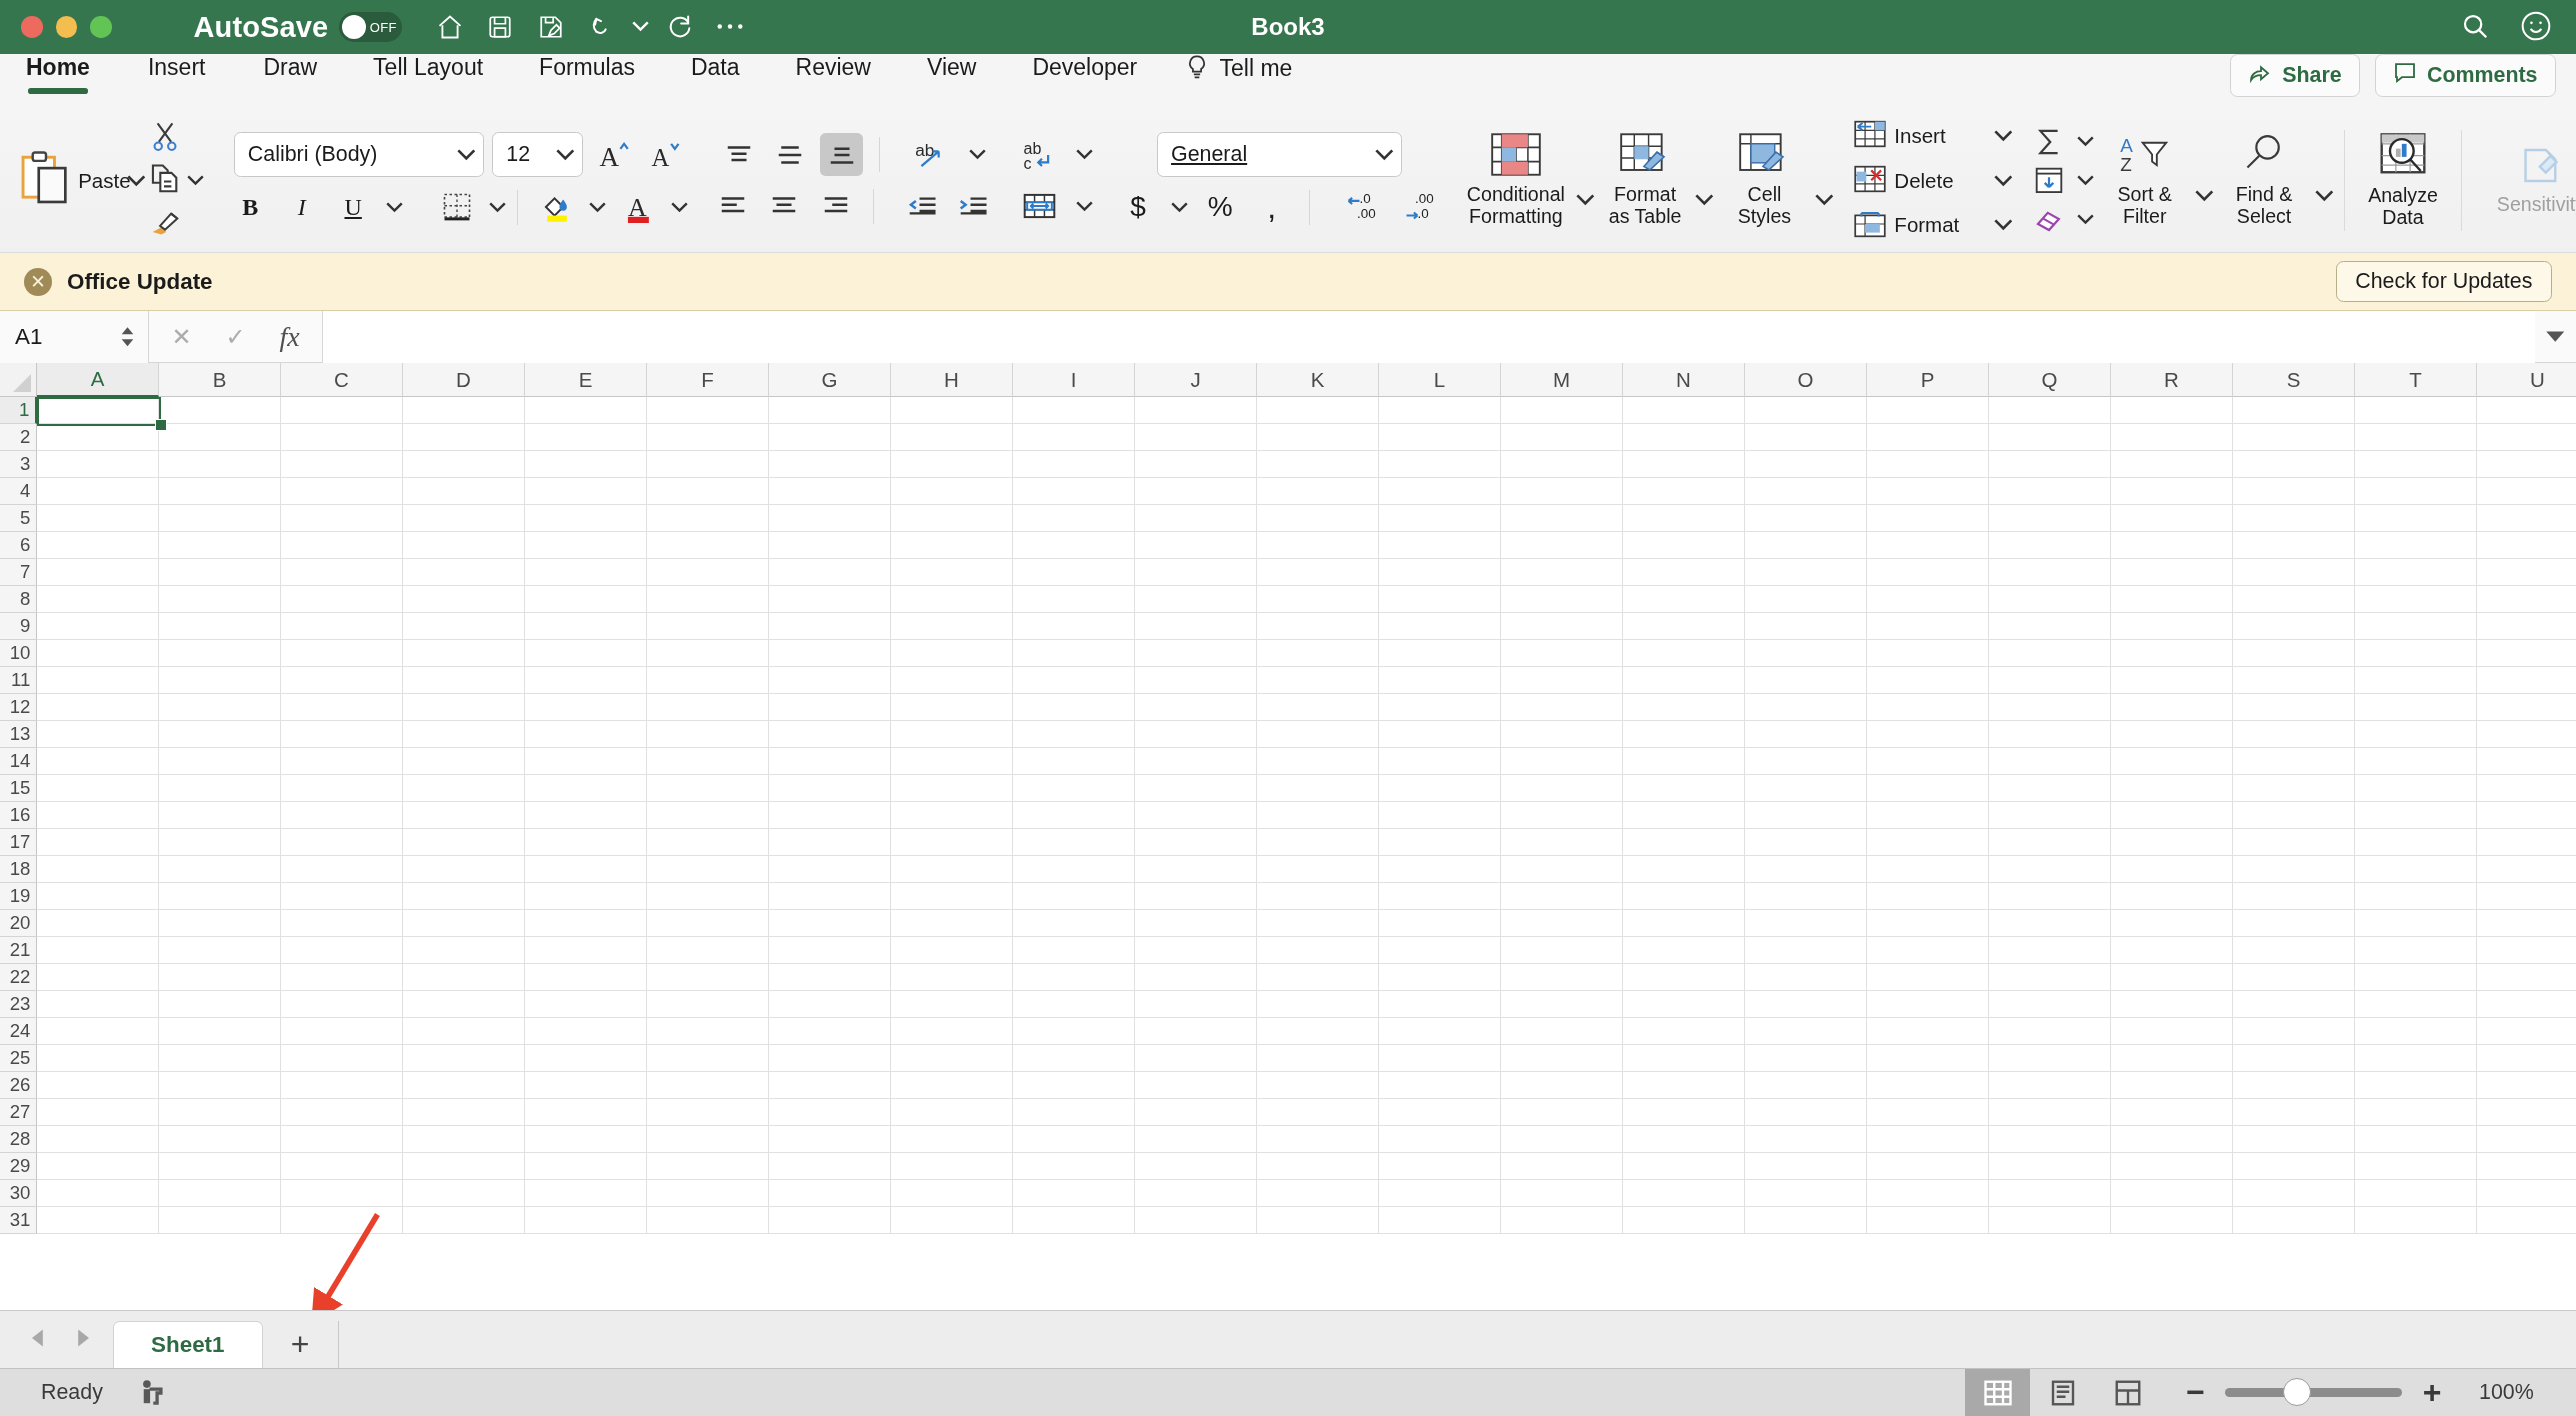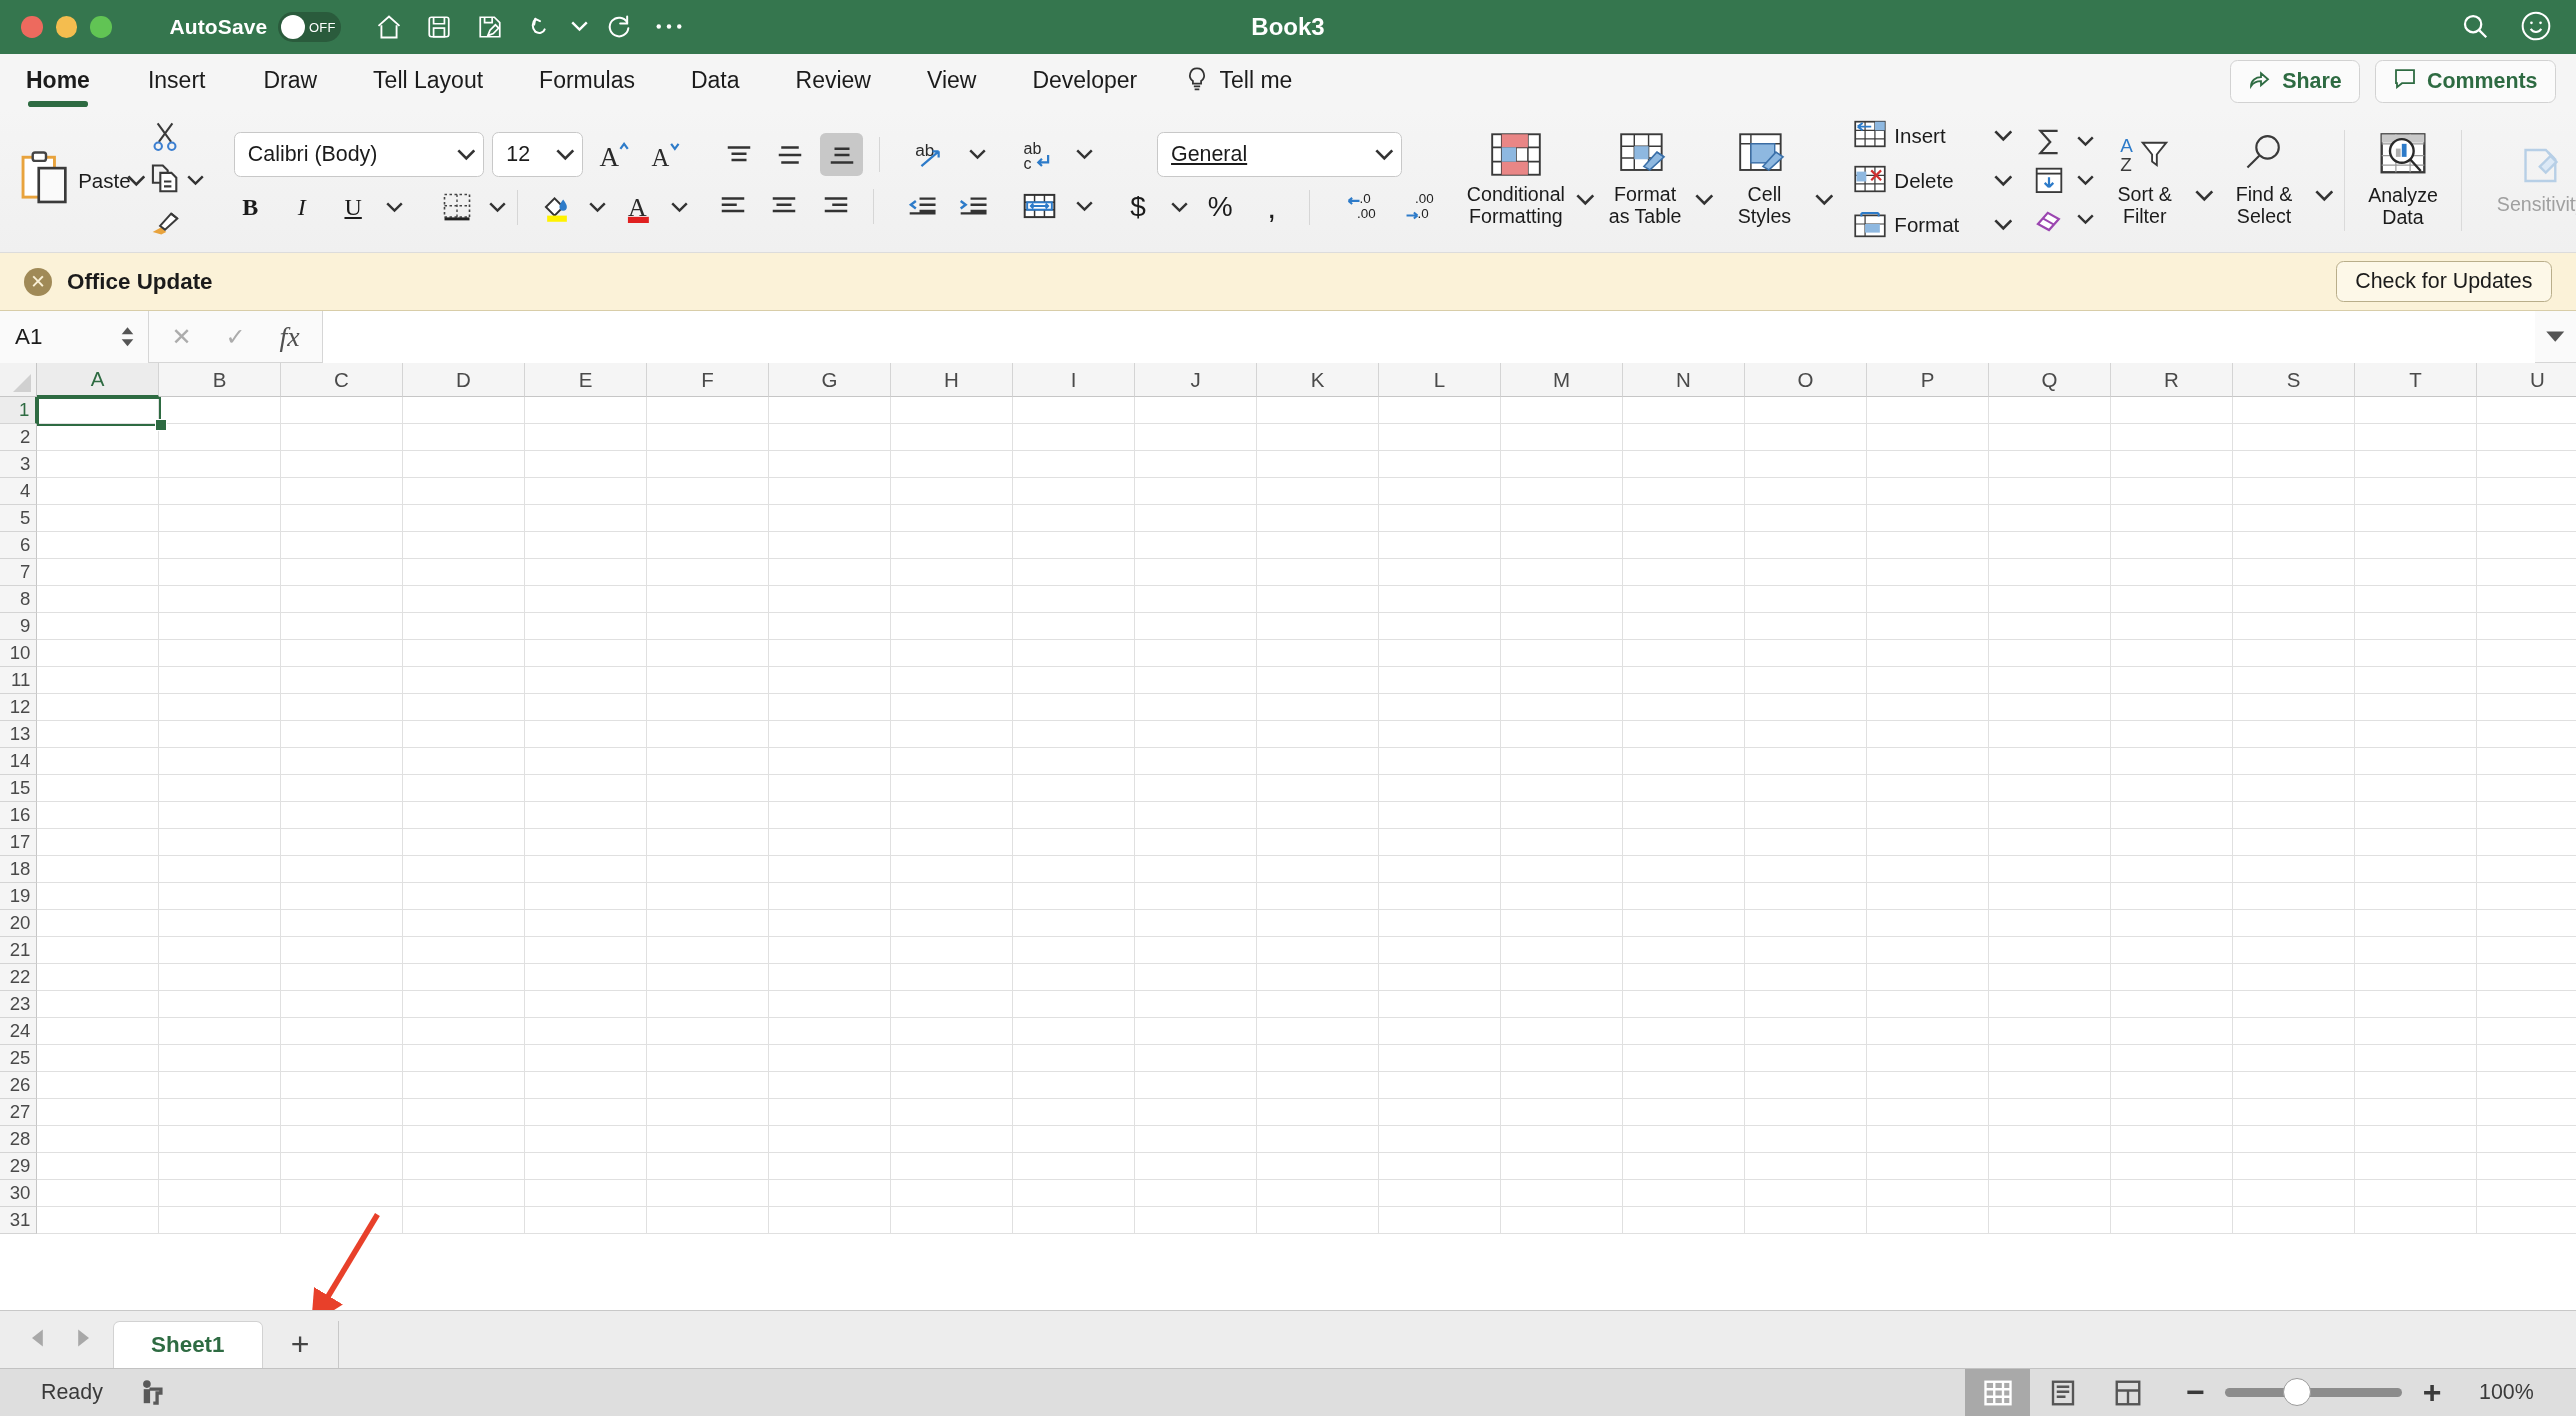--- a/index.html
+++ b/index.html
@@ -23,7 +23,7 @@
   .dot.green { background: #61C454; }
 
   .autosave-wrap { display: flex; align-items: center; margin-left: 58px; gap: 11.2px; }
-  .autosave-label { color: #fff; font-size: 21px; font-weight: 600; letter-spacing: 0.1px;}
+  .autosave-label { color: #fff; font-size: 29px; font-weight: 600; letter-spacing: 0.1px; margin-left: 24px;}
   .toggle {
     width: 63px; height: 30px; border-radius: 15px;
     background: #2A5B3C; display: flex; align-items: center; position: relative;

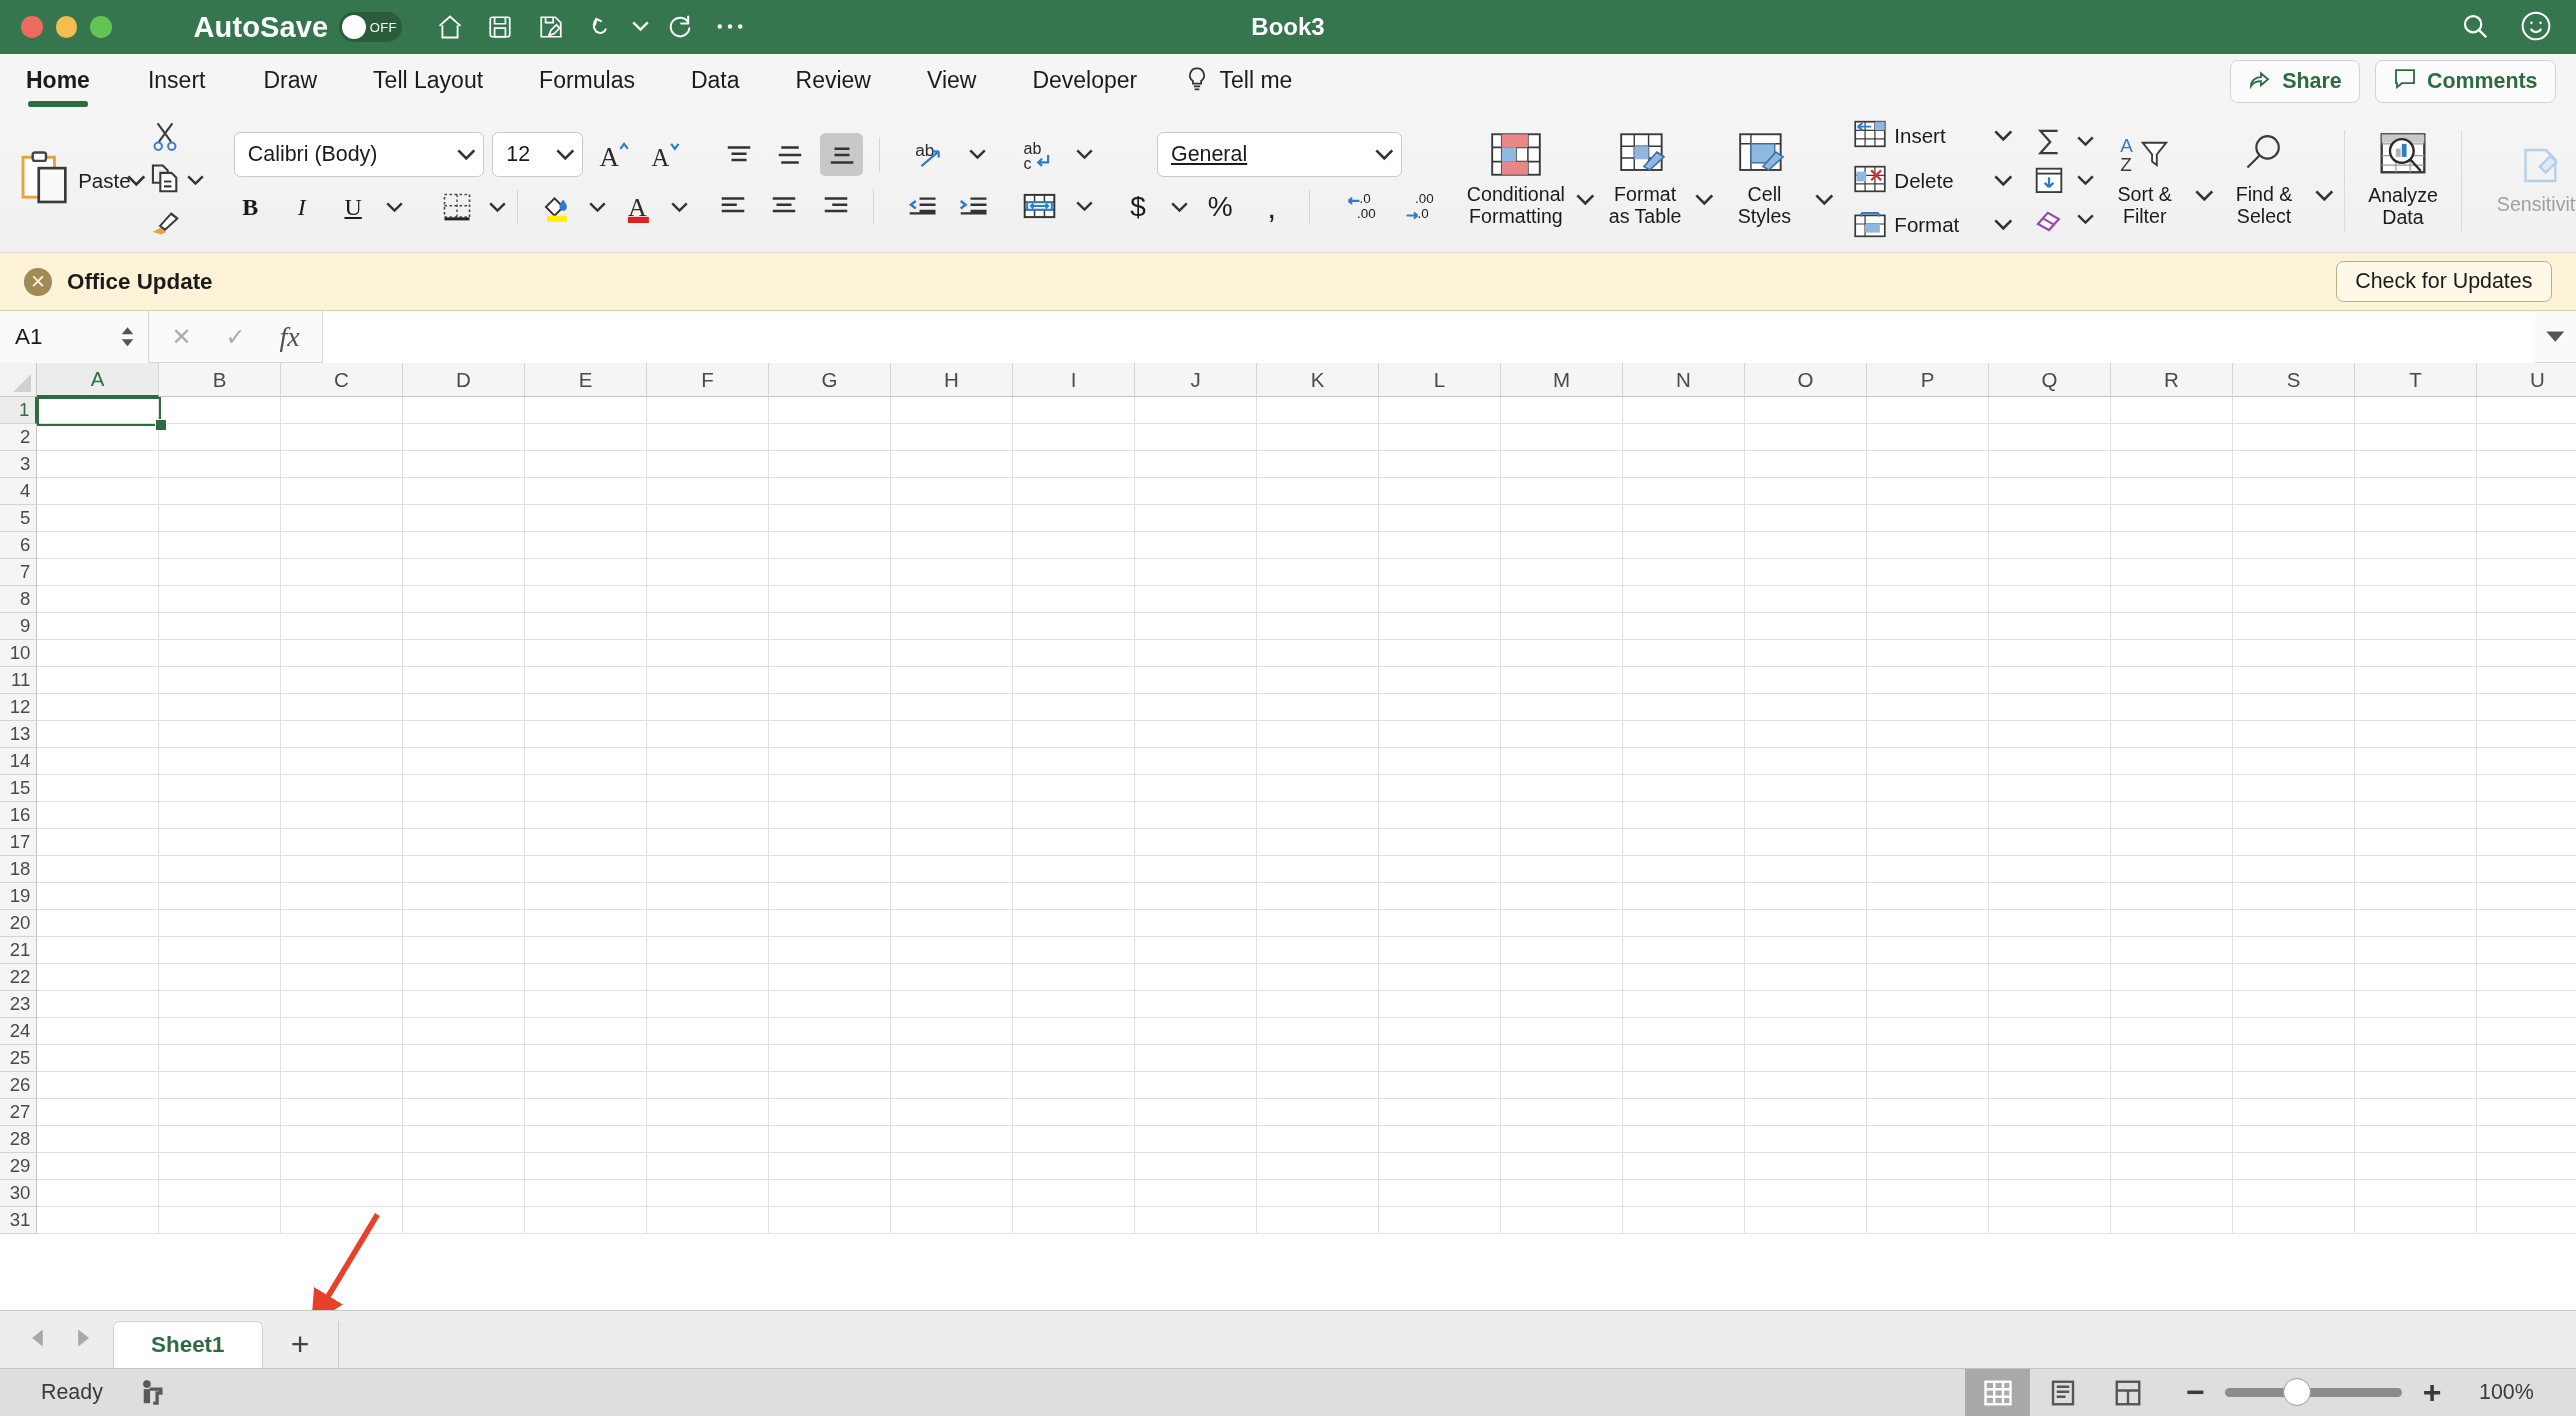--- a/index.html
+++ b/index.html
@@ -51,7 +51,7 @@
   
   .tabsbar {
     position: absolute; top: 54px; left: 0; width: 2576px; height: 54px;
-    background: #F5F5F5; display: flex; align-items: center;
+    background: #F5F5F5; display: flex; align-items: flex-start;
   }
   .tab {
     position: relative; font-size: 23px; color: #1B1B1B; padding: 0 0 1.9px 0;

